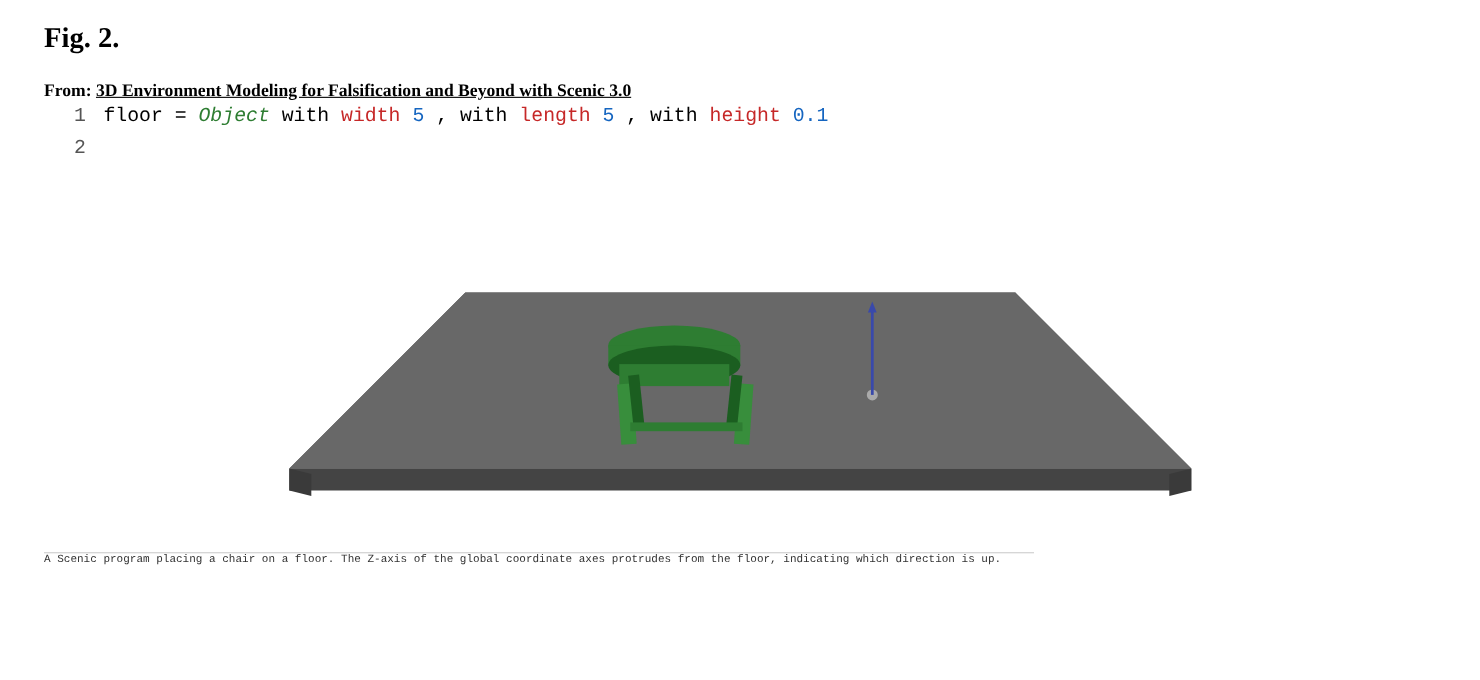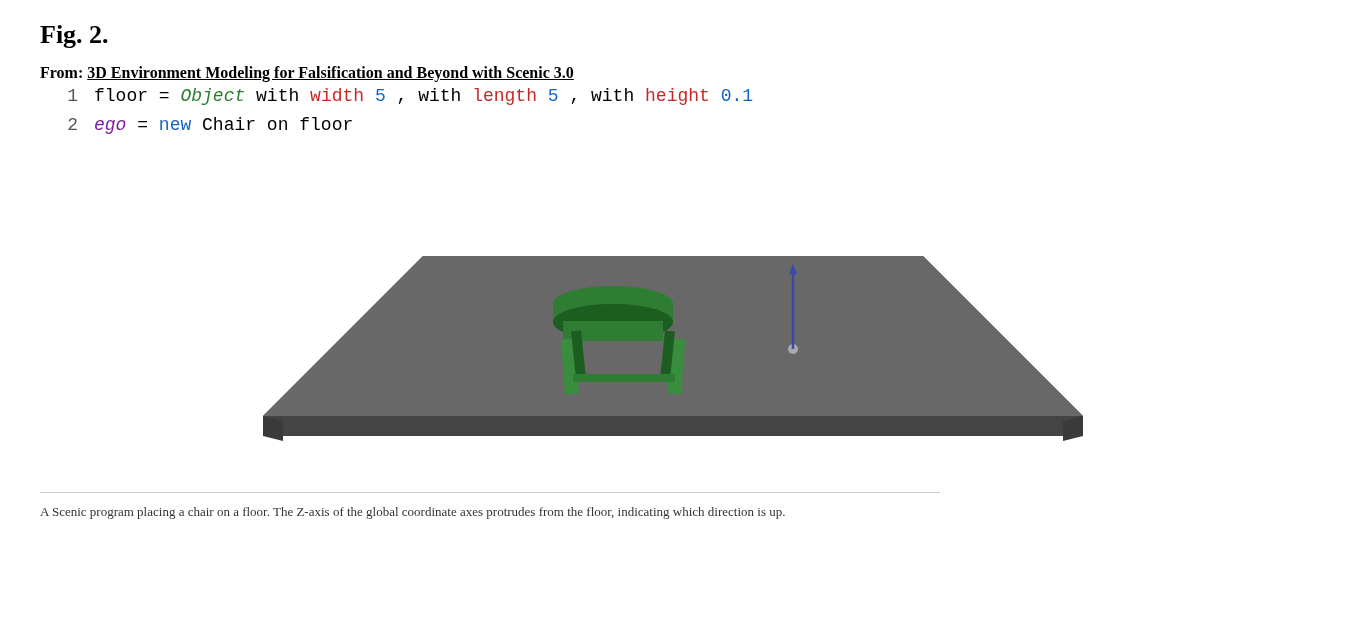--- a/index.html
+++ b/index.html
@@ -14,7 +14,7 @@
     .fig-title {
       font-size: 26px;
       font-weight: bold;
-      margin-bottom: 14px;
+      margin-bottom: 24px;
       color: #000;
     }
 

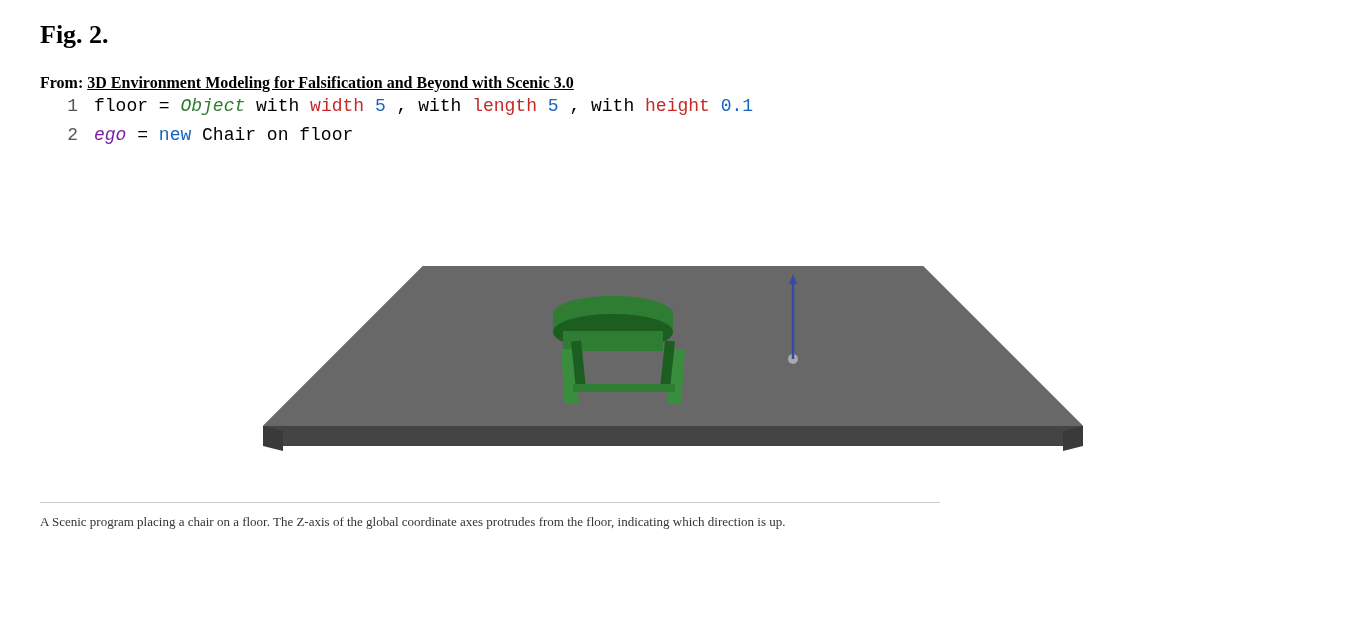--- a/index.html
+++ b/index.html
@@ -113,12 +113,6 @@
 
   <div class="code-line">
     <span class="line-num">2</span>
-    <span class="code-text">
-      <span style="color:#7b1fa2;font-style:italic;">ego</span>
-      <span> = </span>
-      <span style="color:#1565c0;">new</span>
-      <span> Chair on floor</span>
-    </span>
   </div>
 </div>
 

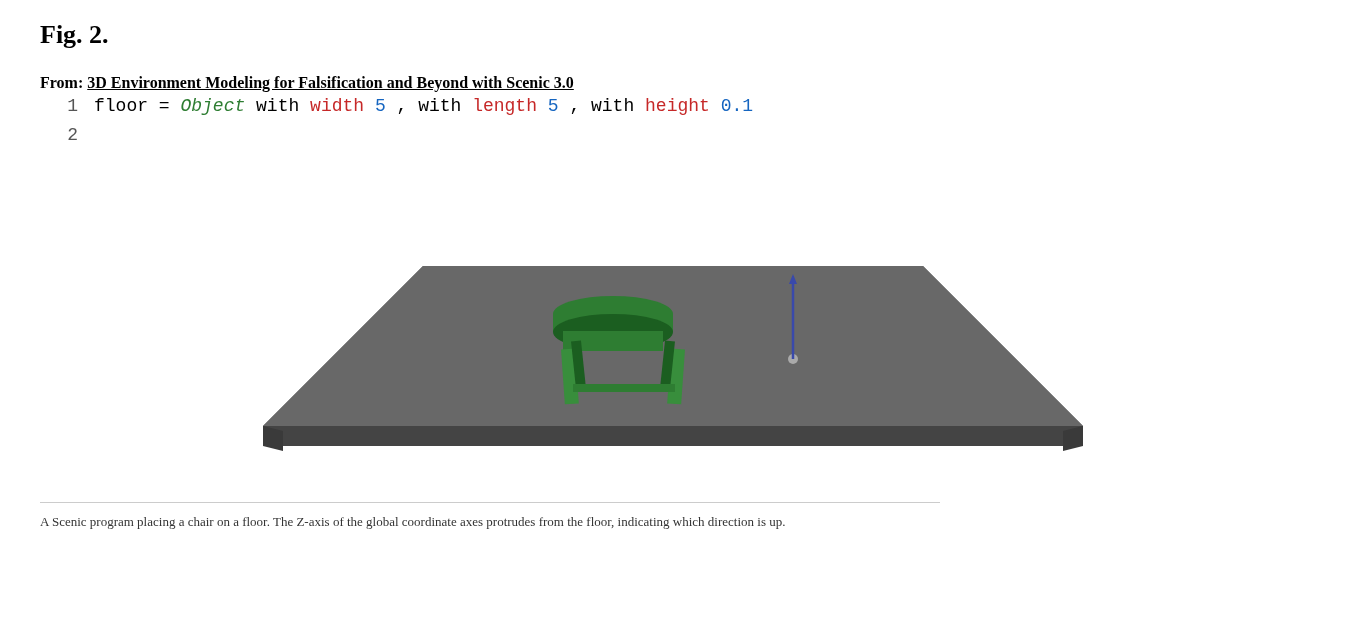--- a/index.html
+++ b/index.html
@@ -72,12 +72,12 @@
     }
 
     .caption {
-      font-size: 13px;
+      font-size: 10px;
       color: #333;
-      font-family: Liberation Serif, serif;
+      font-family: Liberation Mono, monospace;
       line-height: 1.4;
       border-top: 1px solid #ccc;
-      padding-top: 10px;
+      padding-top: 0;
       max-width: 900px;
     }
   </style>

